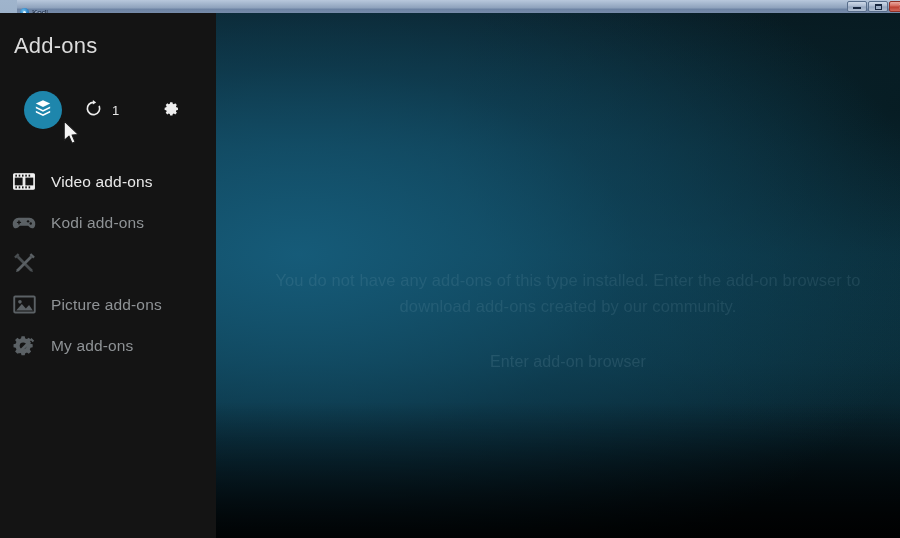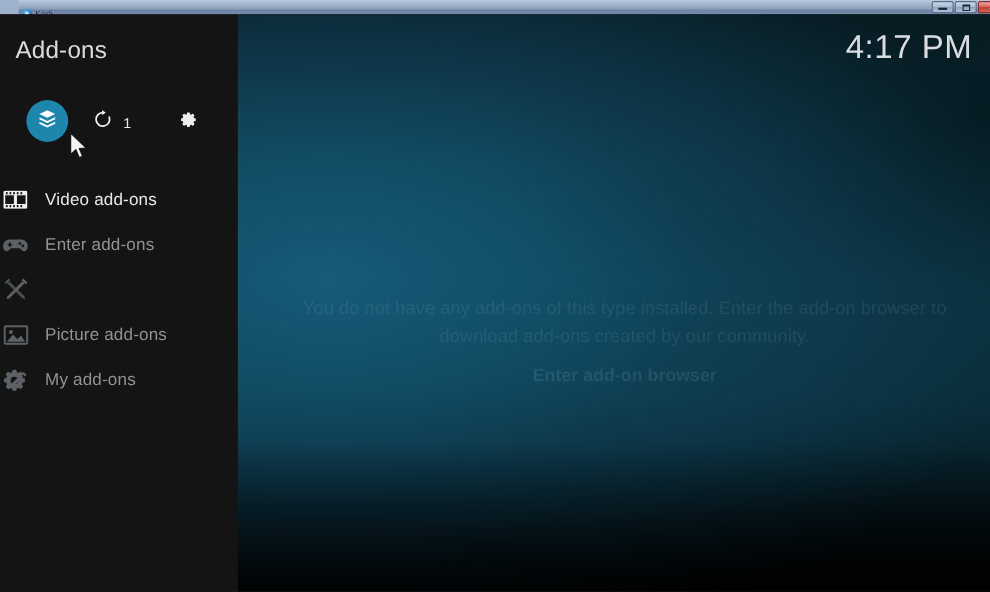--- a/index.html
+++ b/index.html
@@ -182,7 +182,6 @@
   <div id="kodi-app">
 
     <div id="content-pane">
-      <div id="clock">4:17 PM</div>
 
       <div id="empty-state">
         <span id="empty-message">You do not have any add-ons of this type installed. Enter the add-on browser to download add-ons created by our community.</span>

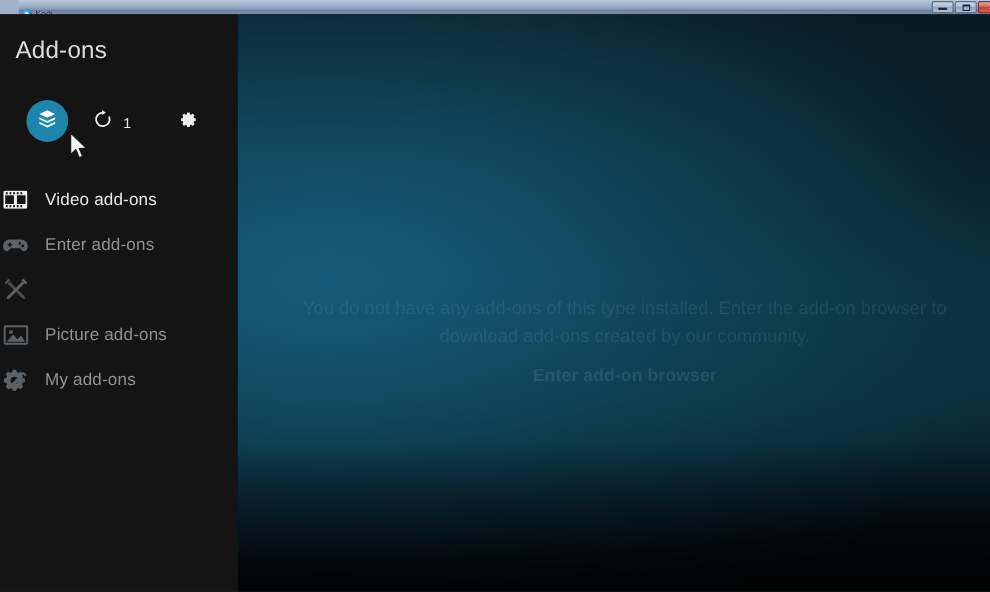--- a/index.html
+++ b/index.html
@@ -97,7 +97,7 @@
   .menu-item {
     position:relative; height:41px;
     display:flex; align-items:center;
-    padding-left:0;
+    padding-left:10px;
   }
   .menu-icon {
     width:28px; height:26px;

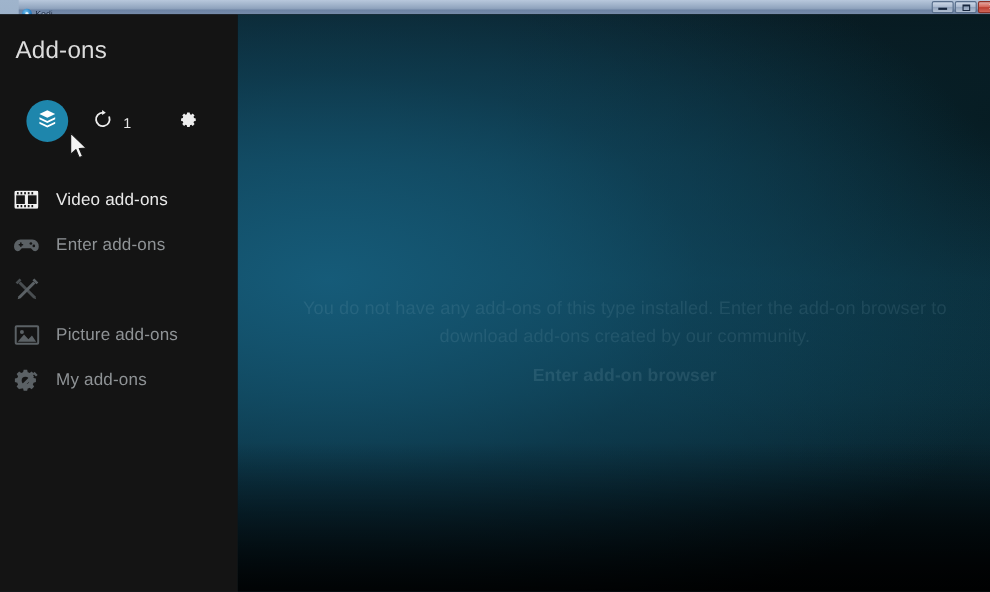--- a/index.html
+++ b/index.html
@@ -260,7 +260,7 @@
               <circle cx="20.3" cy="8.6" r="1.3" fill="#141414" stroke="none"></circle>
             </svg>
           </span>
-          <span class="menu-label">Enter add-ons</span>
+          <span class="menu-label">Kodi add-ons</span>
         </div>
 
         <div class="menu-item">

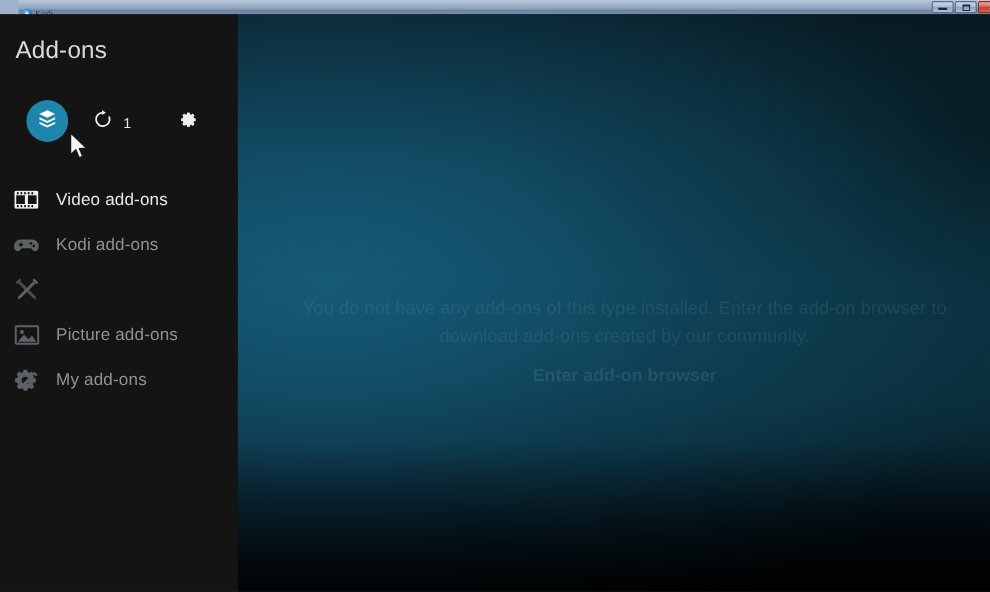--- a/index.html
+++ b/index.html
@@ -145,8 +145,8 @@
     letter-spacing:.1px;
   }
   #enter-browser-button {
-    display:inline-block; margin-top:14px;
-    font-size:16px; font-weight:700; letter-spacing:.1px;
+    display:inline-block; margin-top:34px;
+    font-size:16px; font-weight:400; letter-spacing:.1px;
     color:rgba(160,200,215,.14);
   }
 

